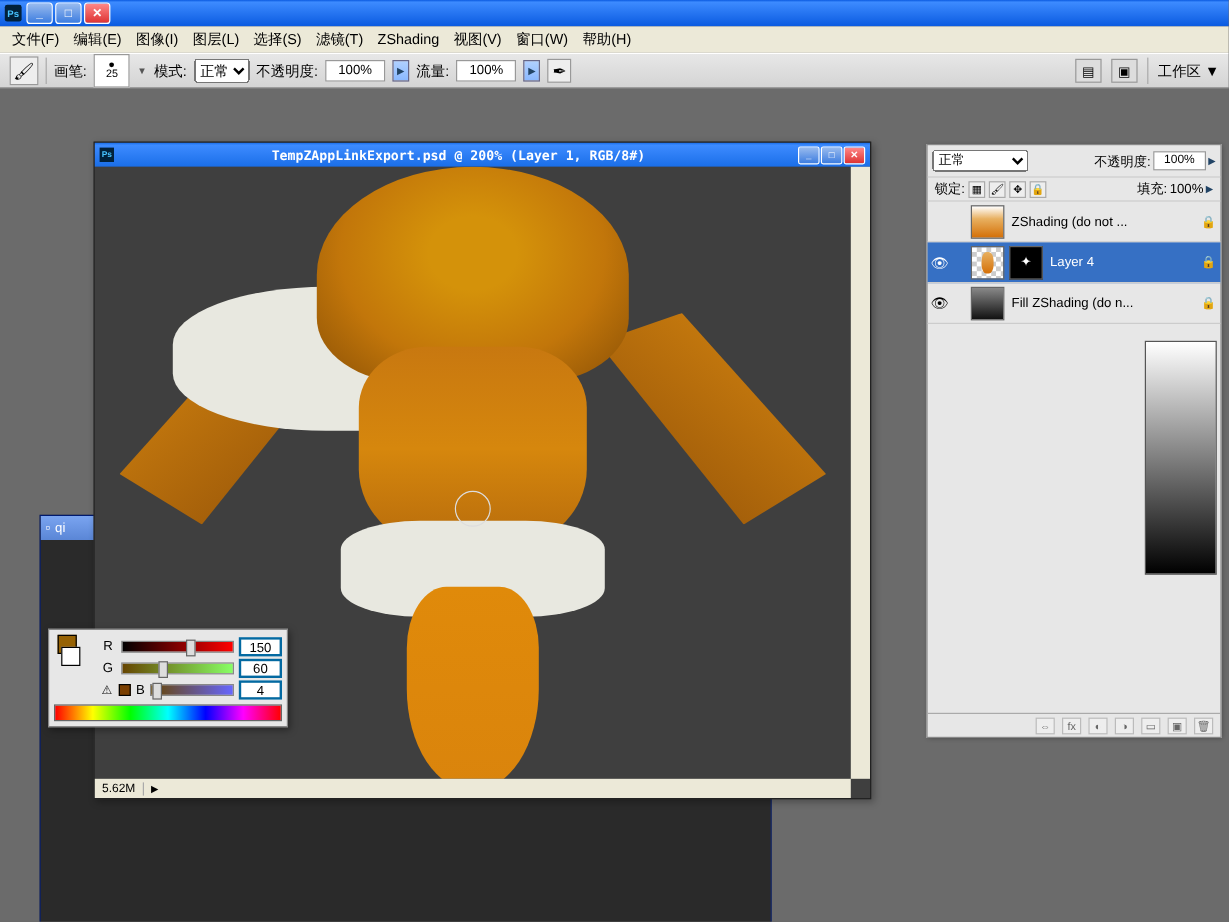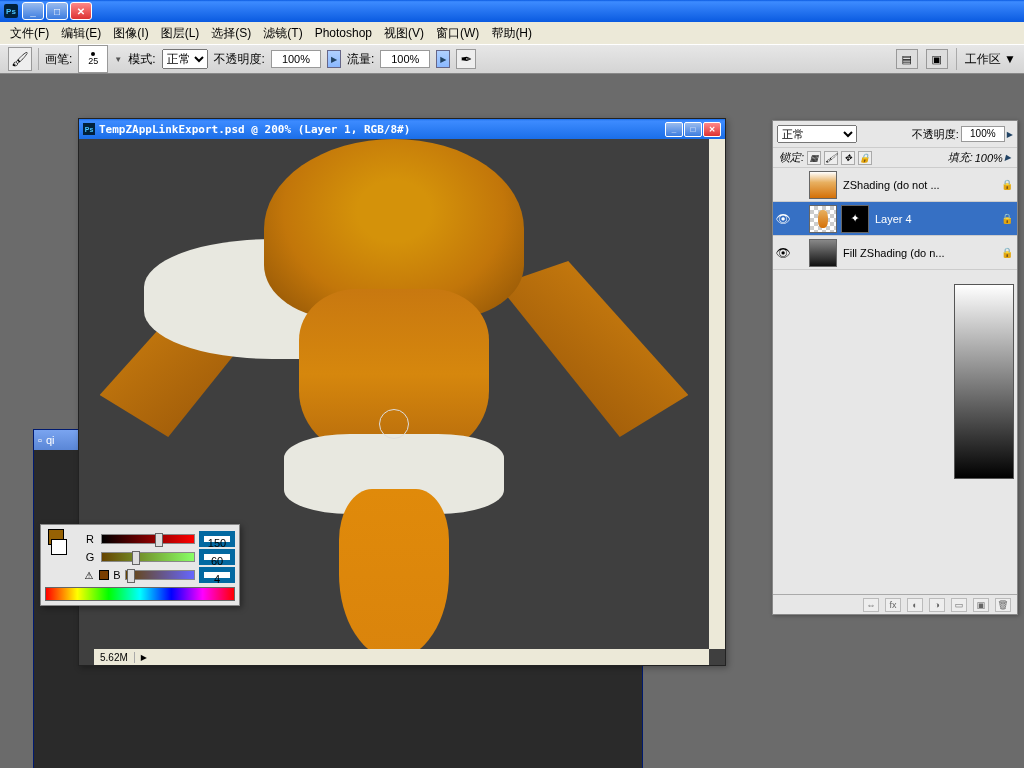--- a/index.html
+++ b/index.html
@@ -125,7 +125,7 @@
   <div class="menu-item">图层(L)</div>
   <div class="menu-item">选择(S)</div>
   <div class="menu-item">滤镜(T)</div>
-  <div class="menu-item">Photoshop</div>
+  <div class="menu-item">ZShading</div>
   <div class="menu-item">视图(V)</div>
   <div class="menu-item">窗口(W)</div>
   <div class="menu-item">帮助(H)</div>

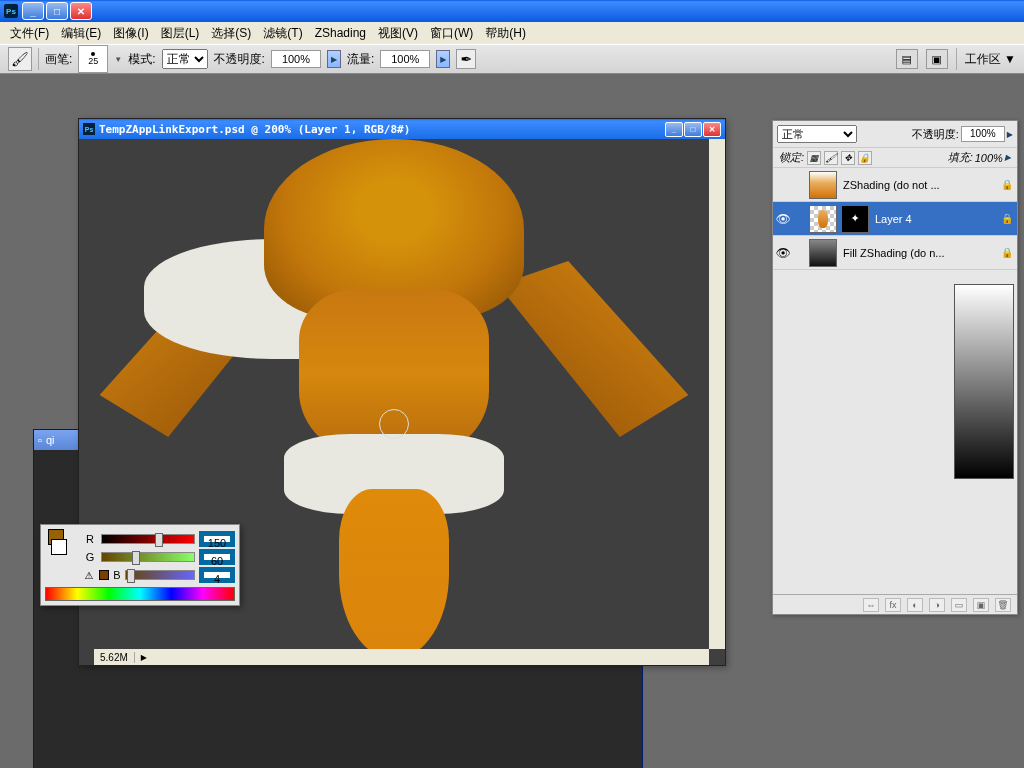--- a/index.html
+++ b/index.html
@@ -39,7 +39,7 @@
 .doc-window-bg .doc-title-bar { position: absolute; top: 0; left: 0; right: 0; height: 20px; background: linear-gradient(#7aa4f0, #5a86d6); color: #fff; font-size: 11px; display: flex; align-items: center; padding: 0 4px; }
 
 
-.doc-window { position: absolute; left: 78px; top: 44px; width: 648px; height: 548px; background: #3f3f3f; border: 1px solid #222; box-shadow: 2px 2px 6px rgba(0,0,0,.3); }
+.doc-window { position: absolute; left: 78px; top: 44px; width: 648px; height: 548px; background: #3f3f3f; border: 1px solid #222; box-shadow: 2px 2px 6px rgba(0,0,0,.3); text-align: center; }
 .doc-title-bar2 { height: 20px; background: linear-gradient(#1a6ee8, #3d8bff 10%, #1a6ee8); color: #fff; font-size: 11px; font-weight: bold; display: flex; align-items: center; padding: 0 4px; }
 .doc-title-bar2 .doc-ps { width: 12px; height: 12px; background: #01213b; color: #47c3ff; font-size: 7px; display: flex; align-items: center; justify-content: center; margin-right: 4px; }
 .doc-title-bar2 .doc-title { flex: 1; font-family: monospace; }

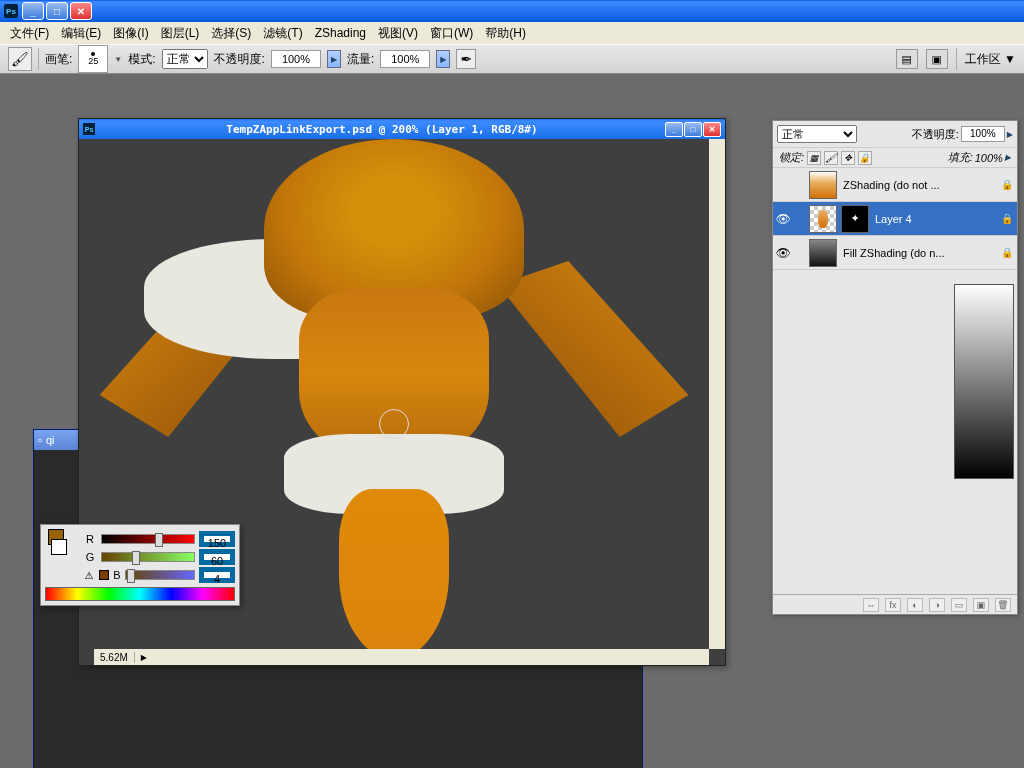--- a/index.html
+++ b/index.html
@@ -85,7 +85,7 @@
 .layers-header select { width: 80px; height: 18px; font-size: 11px; }
 .layers-header .opacity-group { margin-left: auto; display: flex; align-items: center; gap: 2px; }
 .layers-header .opacity-field { width: 44px; height: 16px; border: 1px solid #999; background: #fff; text-align: center; font-size: 10px; line-height: 14px; }
-.layers-lock { display: flex; padding: 2px 6px; gap: 3px; align-items: center; font-size: 11px; border-top: 1px solid #ccc; border-bottom: 1px solid #ccc; font-style: italic; }
+.layers-lock { display: flex; padding: 2px 6px; gap: 3px; align-items: center; font-size: 11px; border-top: 1px solid #ccc; border-bottom: 1px solid #ccc; }
 .layers-lock .lock-icon { width: 14px; height: 14px; border: 1px solid #aaa; background: #eee; font-size: 9px; display: flex; align-items: center; justify-content: center; }
 .layers-lock .fill-group { margin-left: auto; display: flex; align-items: center; gap: 2px; }
 .layer-list { min-height: 110px; }

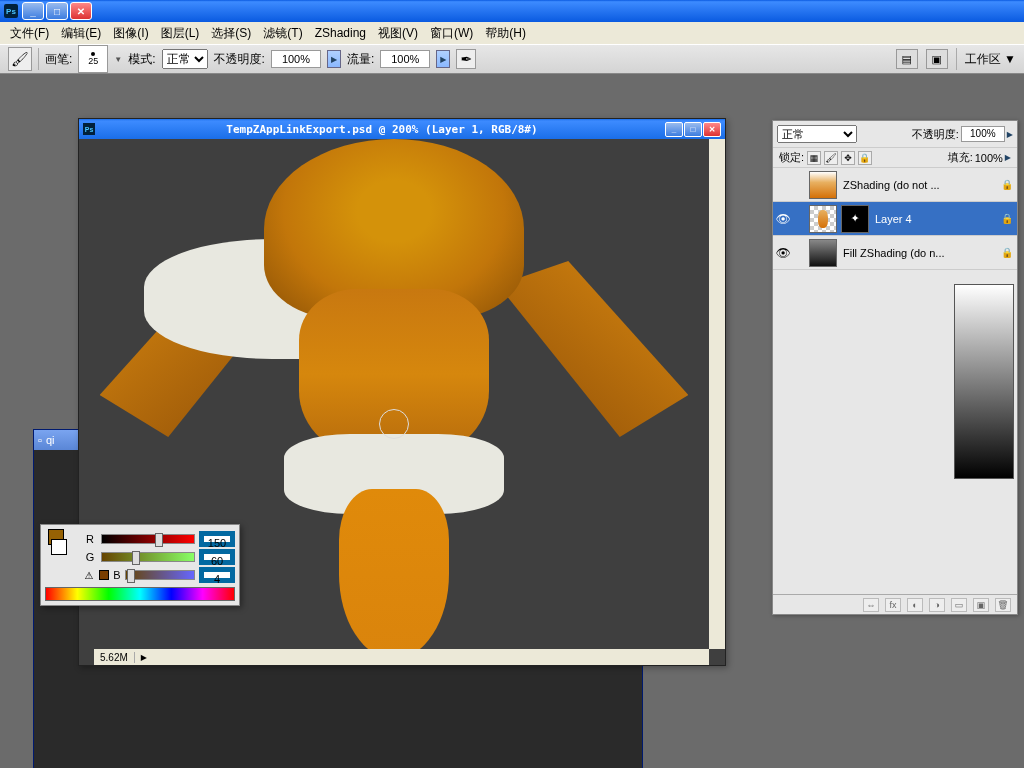--- a/index.html
+++ b/index.html
@@ -74,7 +74,7 @@
 .color-panel .slider-g { background: linear-gradient(to right, #640, #8f6); }
 .color-panel .slider-b { background: linear-gradient(to right, #640, #66f); }
 .color-panel .slider-thumb { position: absolute; top: -2px; width: 8px; height: 14px; background: #ddd; border: 1px solid #666; }
-.color-panel .val { width: 36px; height: 16px; border: 5px solid #0369a1; background: #fff; text-align: center; line-height: 14px; }
+.color-panel .val { width: 36px; height: 16px; border: 2px solid #0369a1; background: #fff; text-align: center; line-height: 14px; }
 .color-panel .warn { width: 12px; height: 12px; display: inline-flex; align-items: center; justify-content: center; font-size: 10px; }
 .color-panel .spectrum { height: 14px; margin-top: 4px; background: linear-gradient(to right, #f00, #ff0, #0f0, #0ff, #00f, #f0f, #f00); border: 1px solid #666; }
 

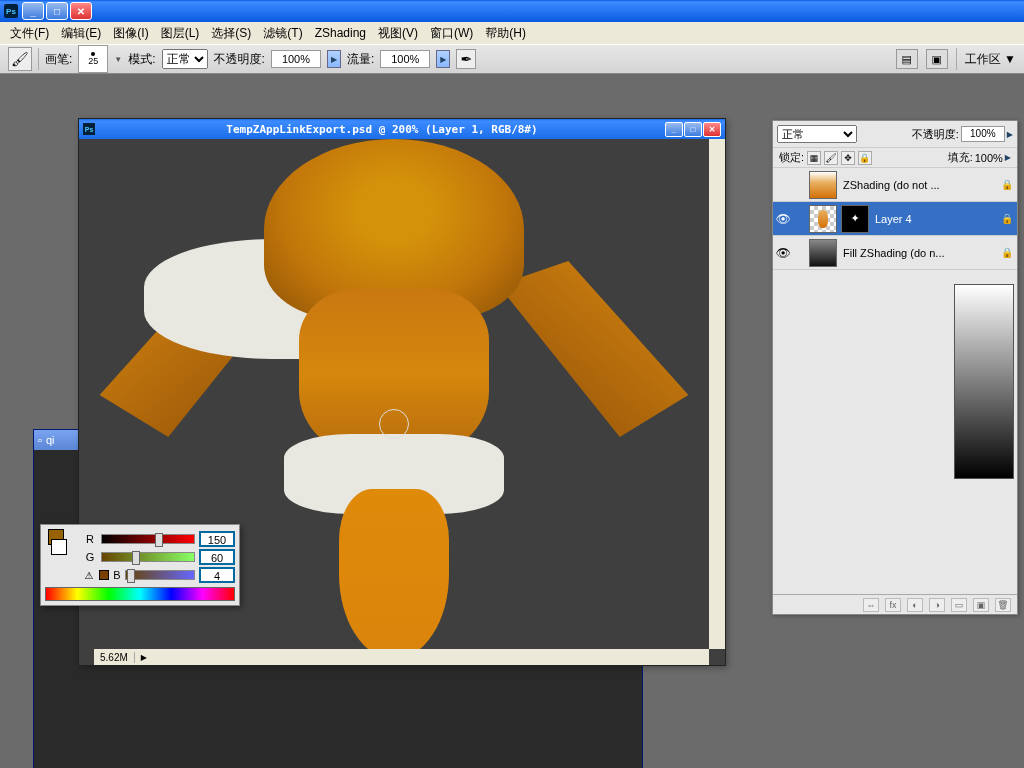--- a/index.html
+++ b/index.html
@@ -48,7 +48,7 @@
 .doc-title-bar2 .doc-btn.close { background: linear-gradient(#f88, #d33); }
 .doc-canvas { position: absolute; top: 20px; left: 0; right: 16px; bottom: 16px; background: #3f3f3f; overflow: hidden; }
 .doc-scrollv { position: absolute; top: 20px; right: 0; width: 16px; bottom: 16px; background: #ece9d8; }
-.doc-scrollh { position: absolute; bottom: 0; left: 0; right: 16px; height: 16px; background: #ece9d8; display: flex; align-items: center; font-size: 10px; color: #000; margin-left: 15px; }
+.doc-scrollh { position: absolute; bottom: 0; left: 0; right: 16px; height: 16px; background: #ece9d8; display: flex; align-items: center; font-size: 10px; color: #000; }
 .doc-scrollh .status { padding: 0 6px; border-right: 1px solid #aaa; }
 
 

